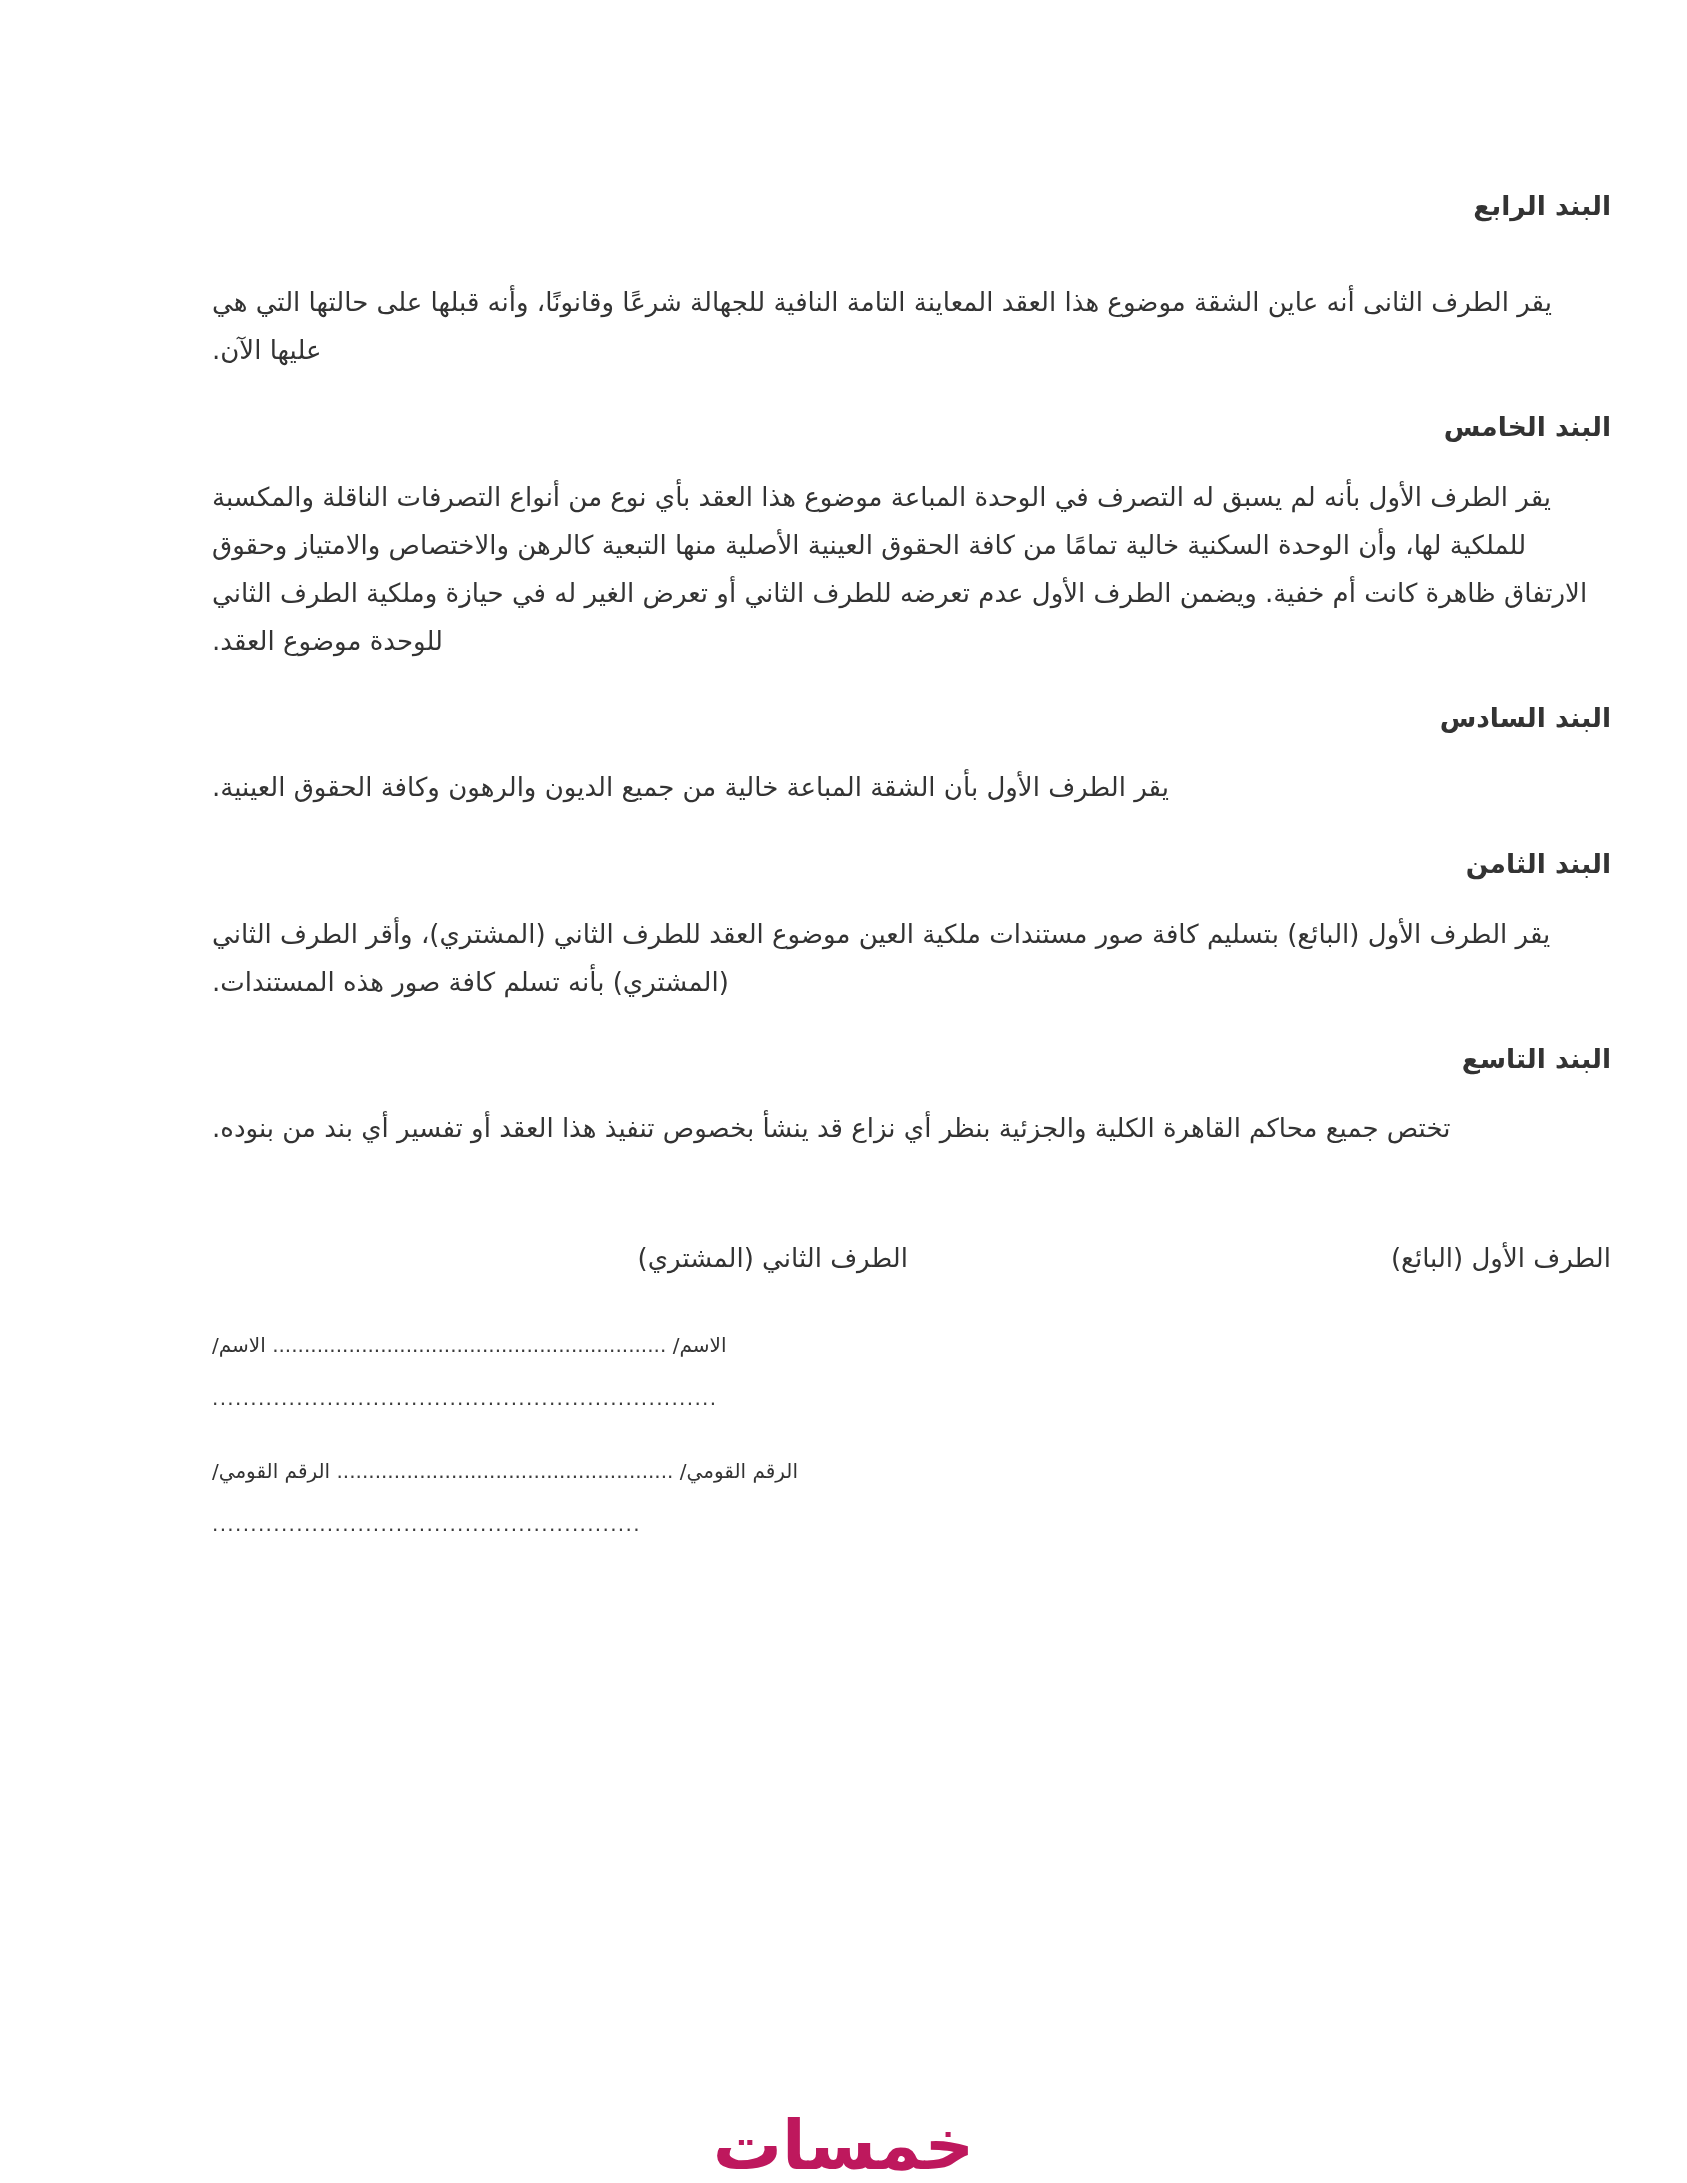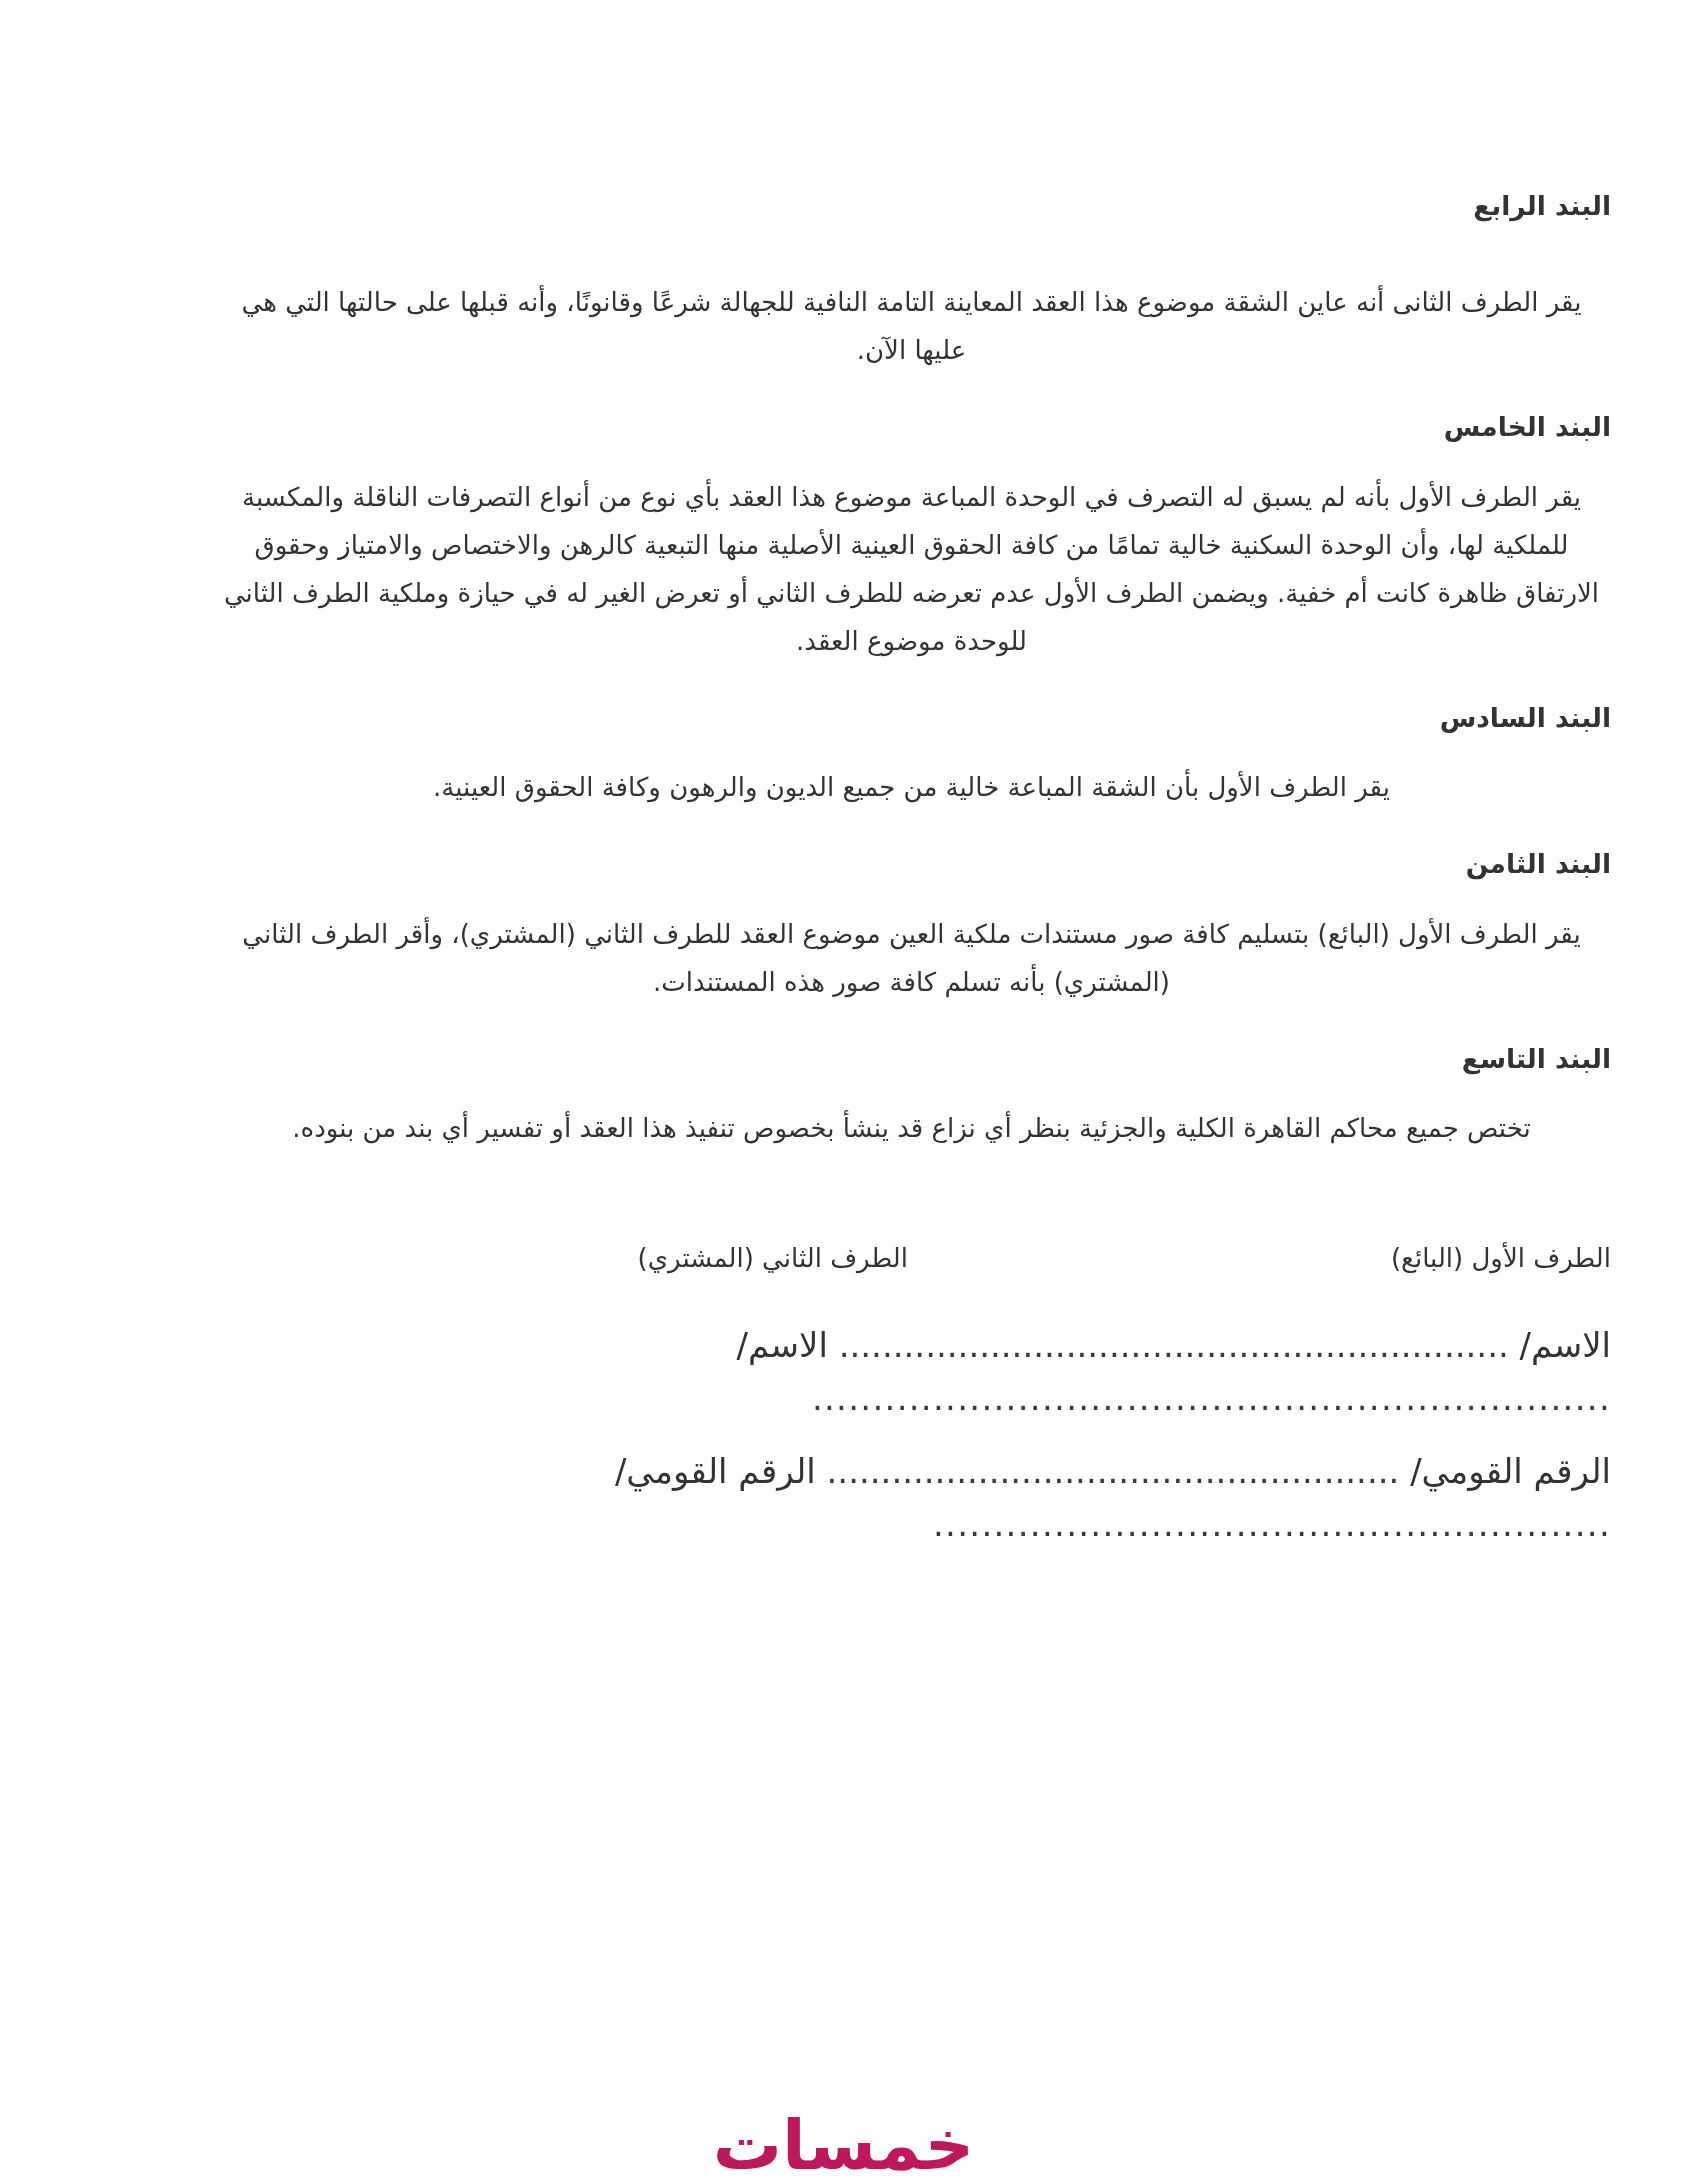--- a/index.html
+++ b/index.html
@@ -34,7 +34,7 @@
     font-size: 26px;
     line-height: 48px;
     margin: 0;
-    text-align: center;
+    text-align: left;
   }
   .clause.extra-gap .clause-paragraph {
     margin-top: 53px;

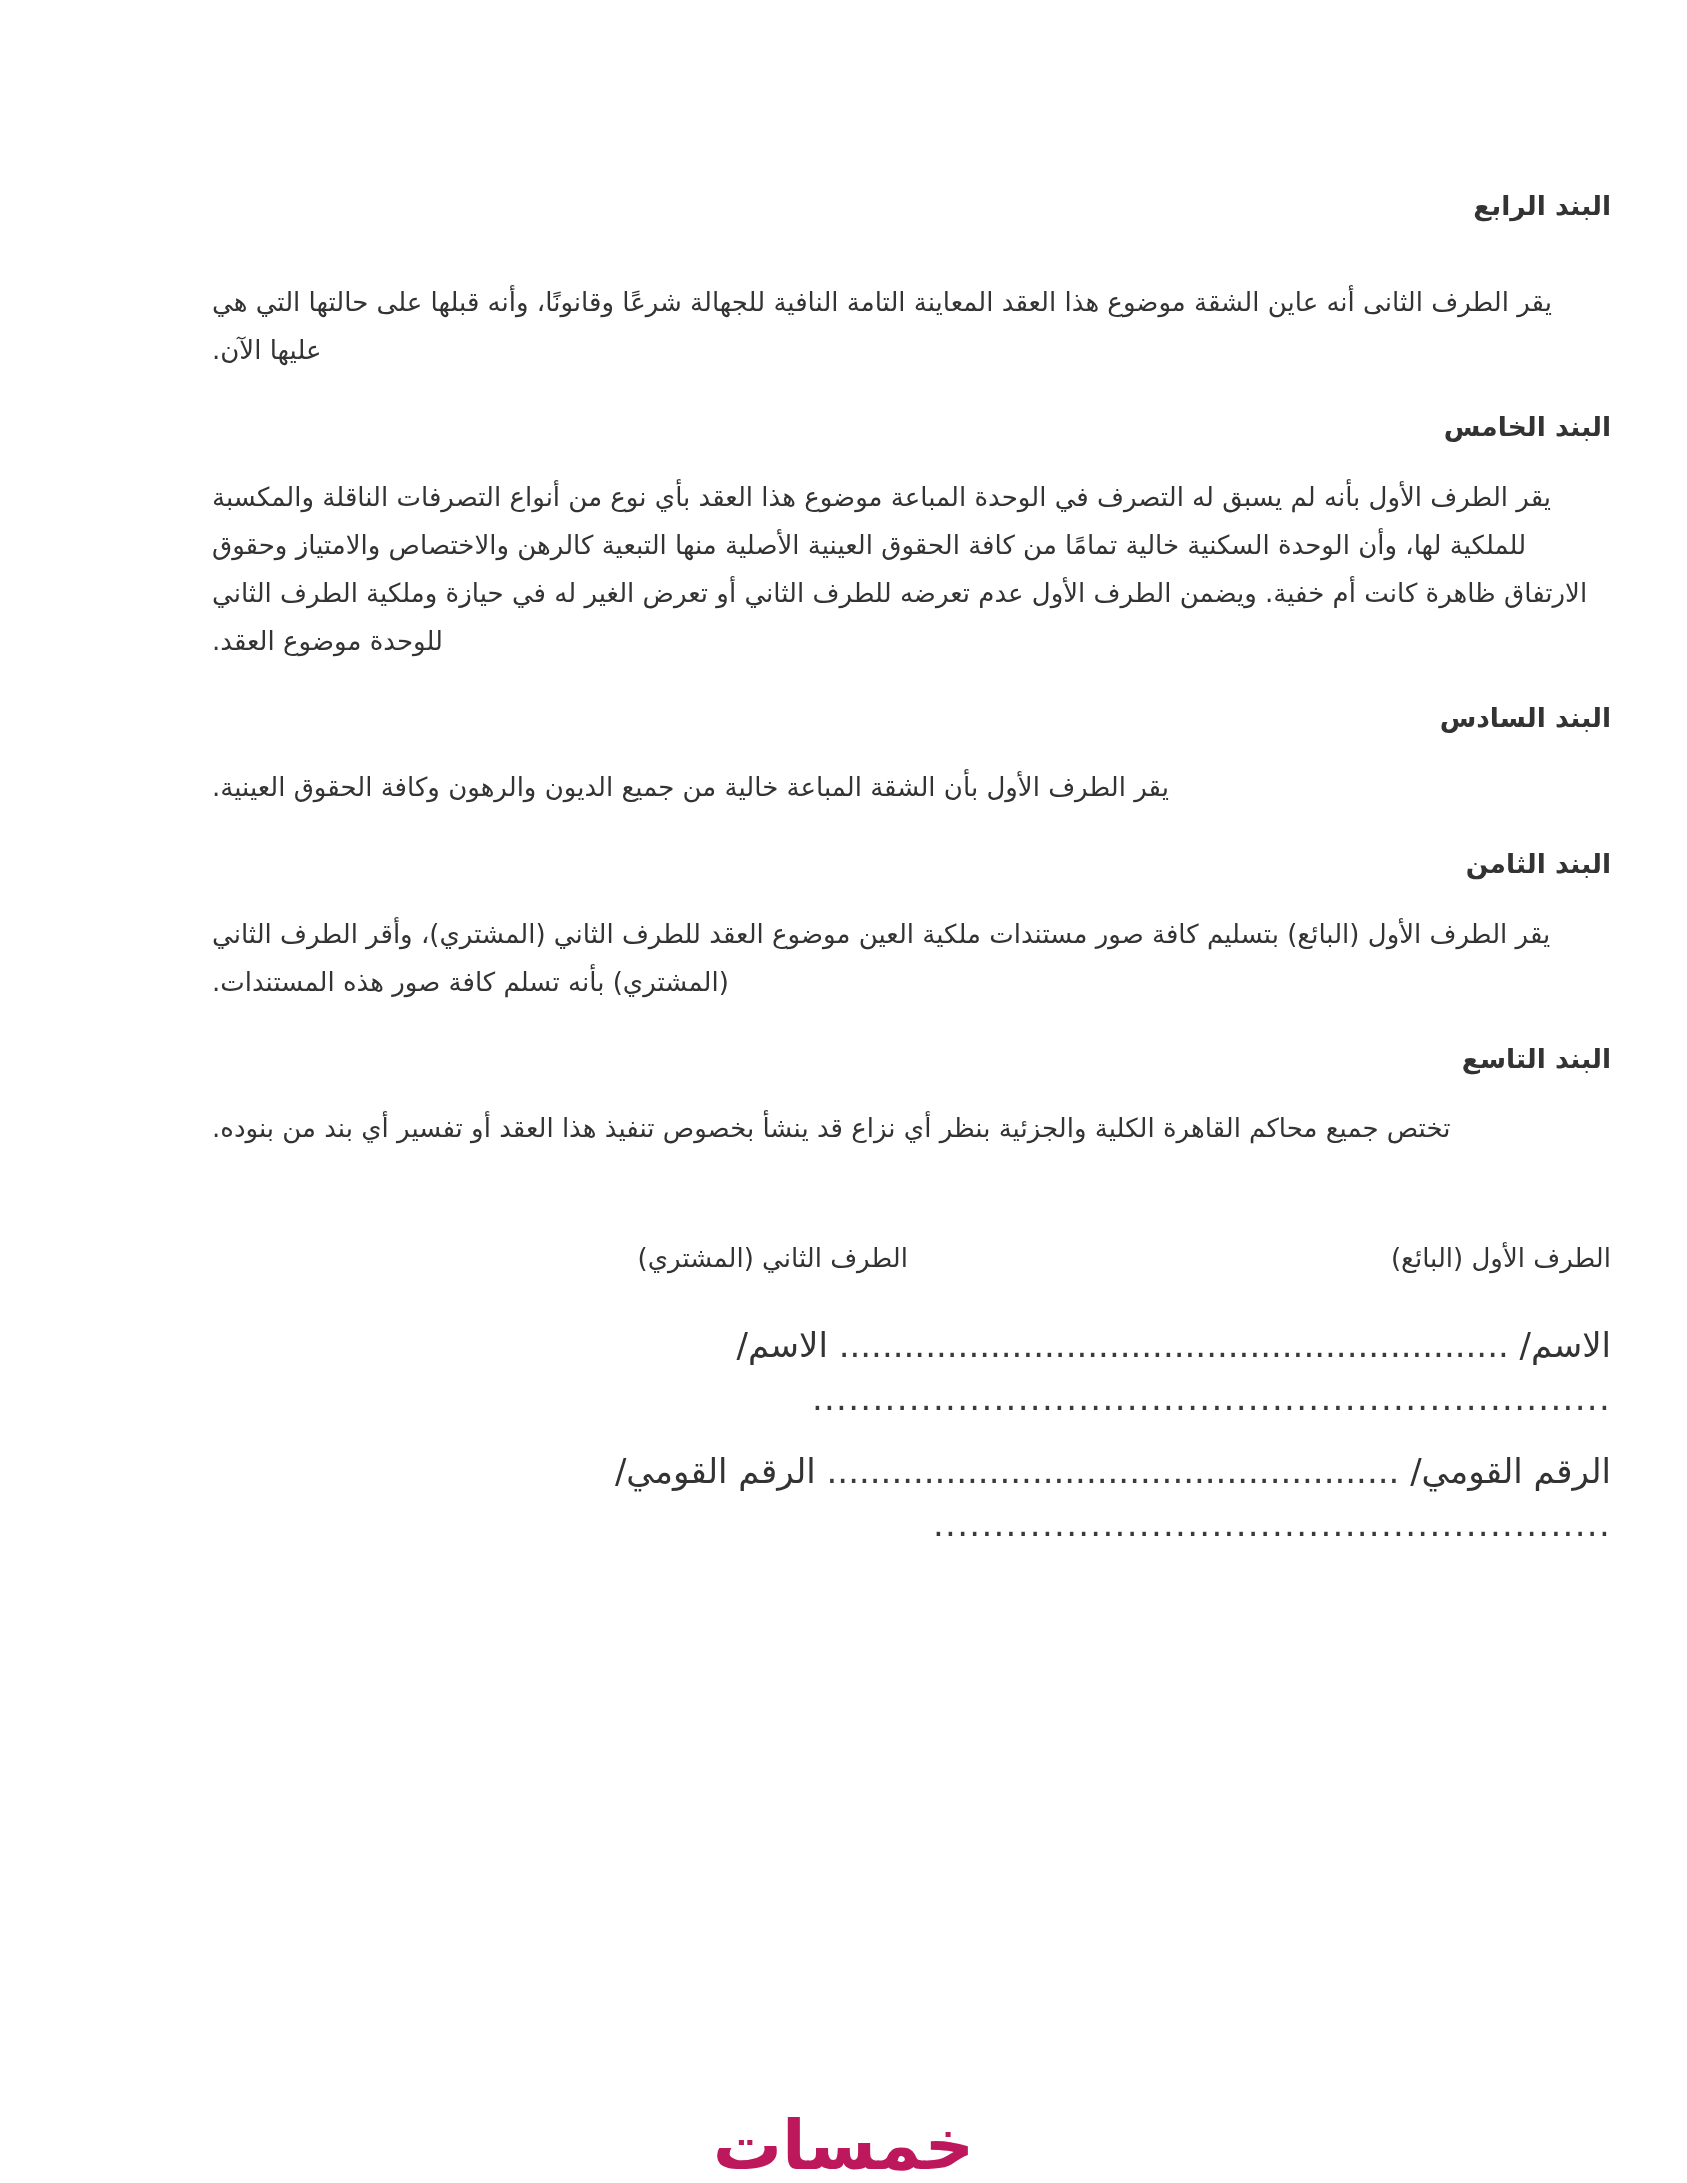--- a/index.html
+++ b/index.html
@@ -49,9 +49,9 @@
     text-align: right;
   }
   .sig-row {
-    font-size: 34px;
+    font-size: 20px;
     line-height: 53px;
-    text-align: right;
+    text-align: left;
     white-space: nowrap;
   }
   .sig-name-row { margin-top: 41px; }

